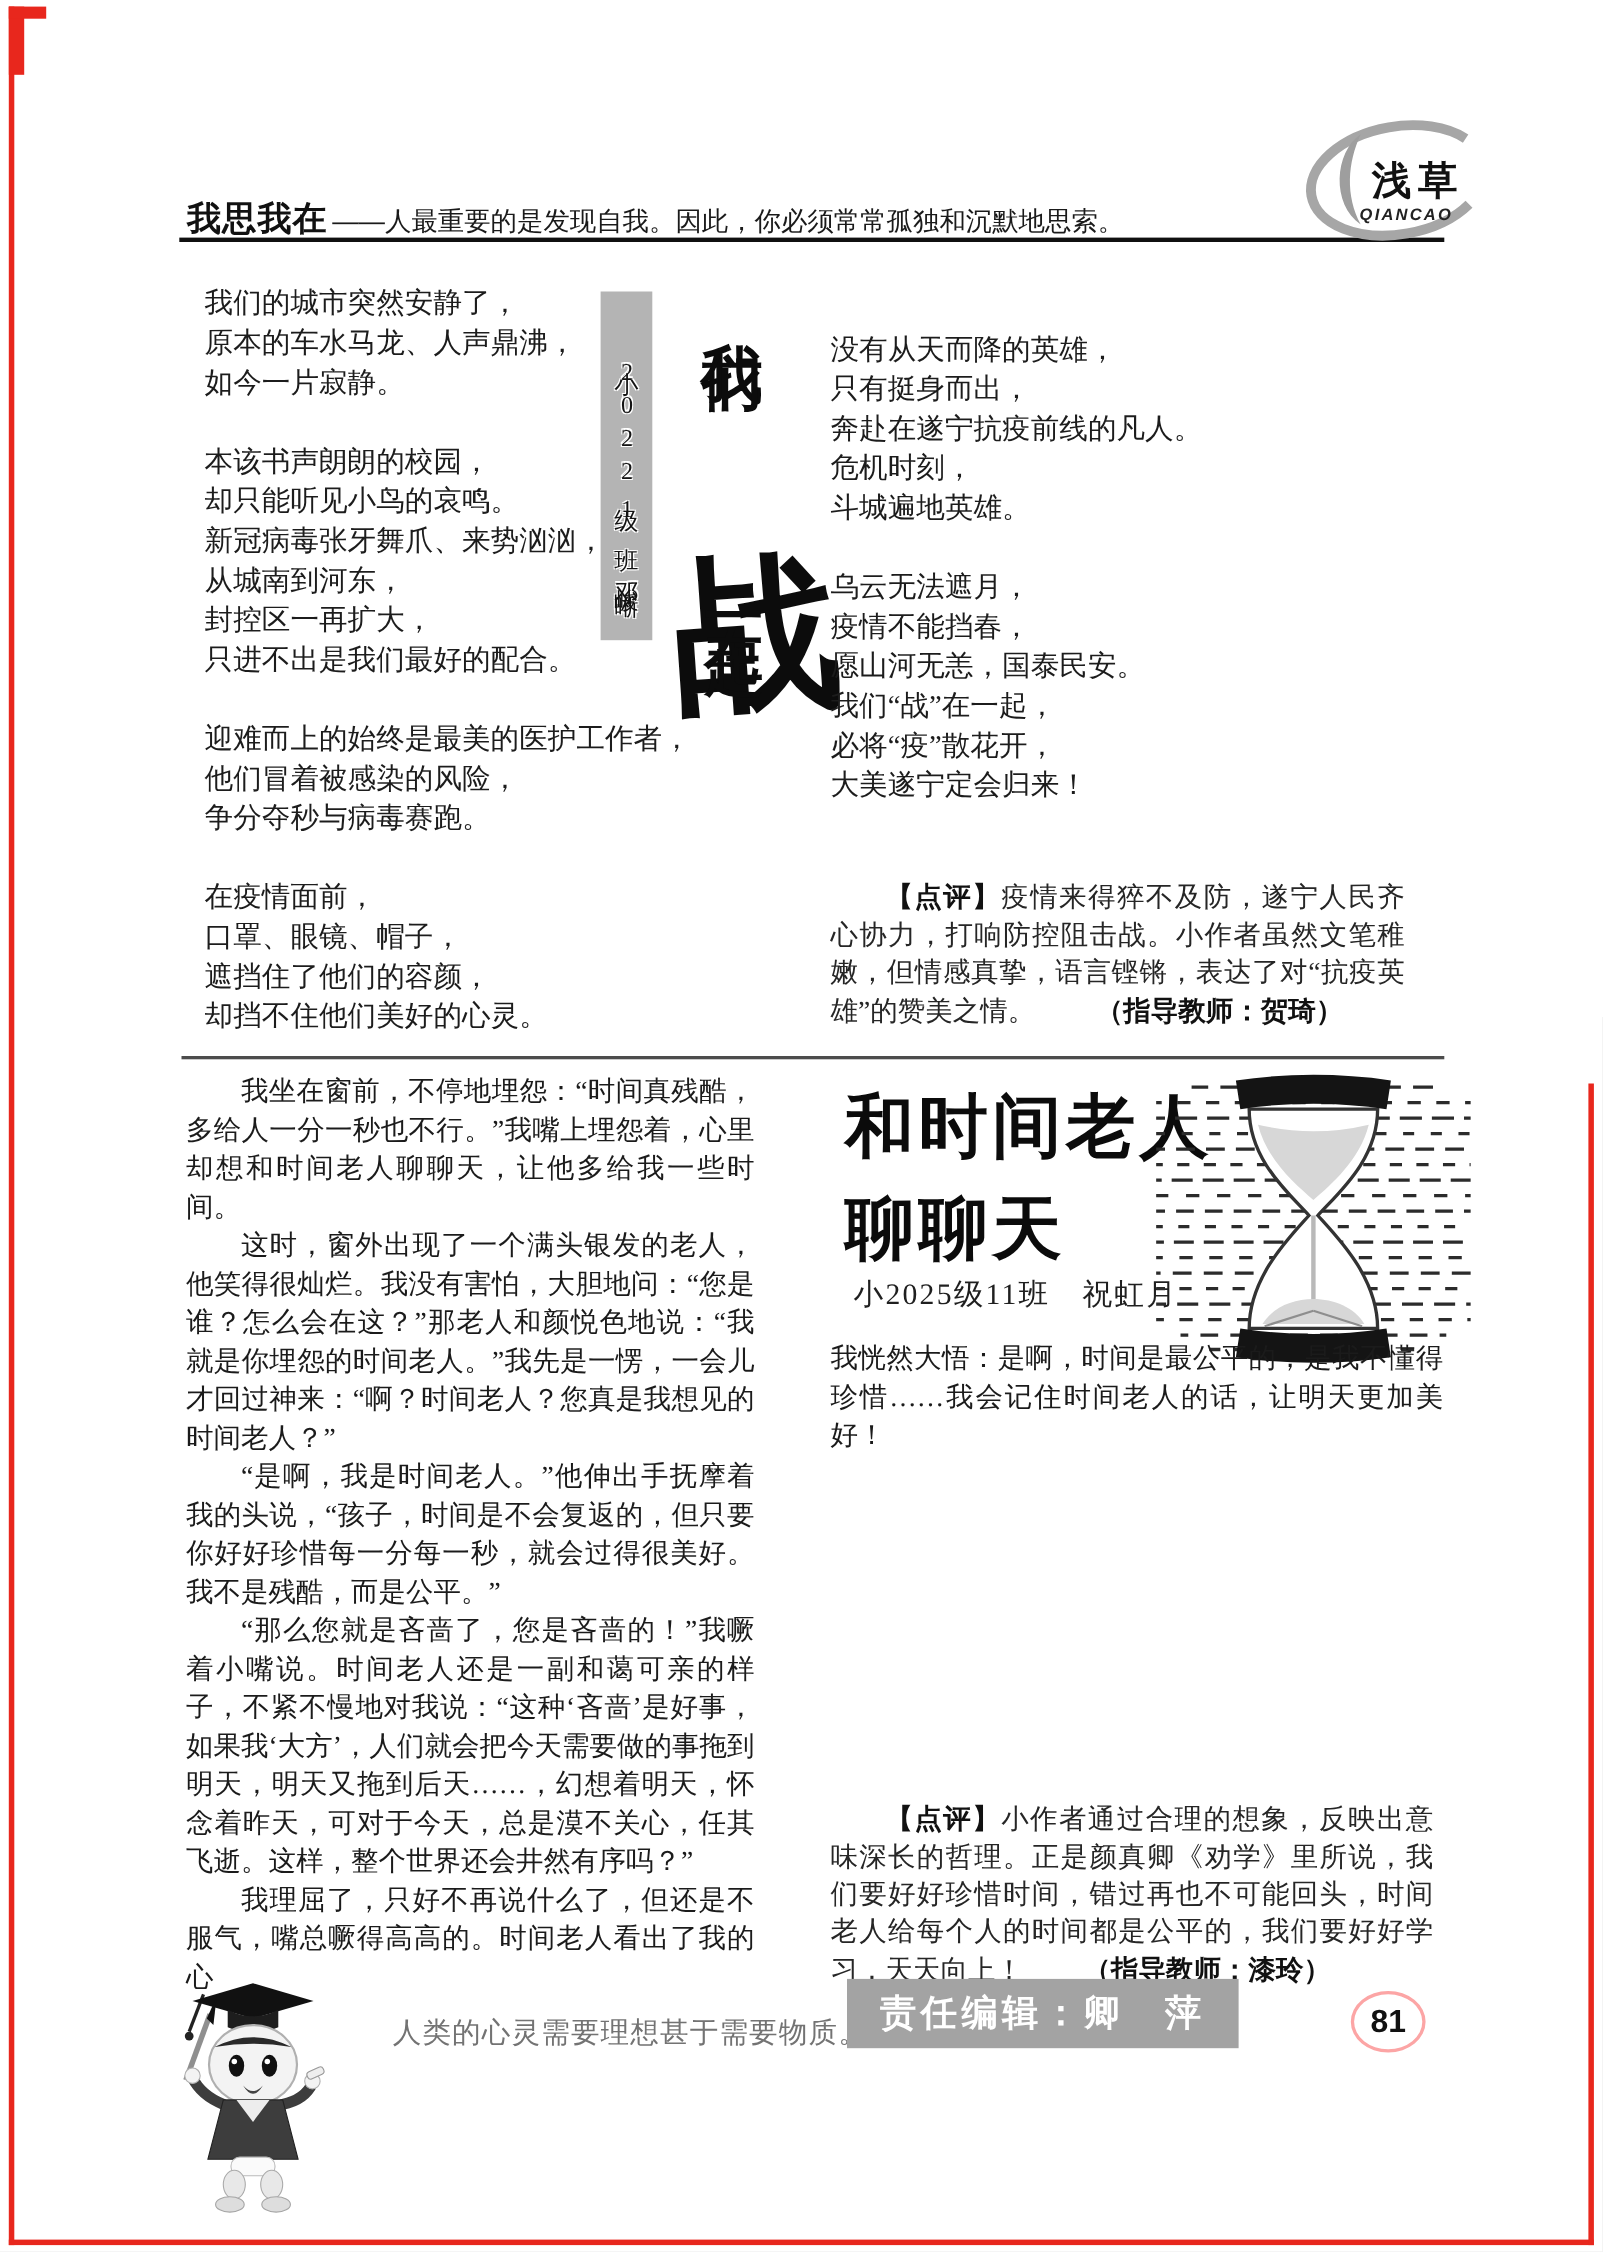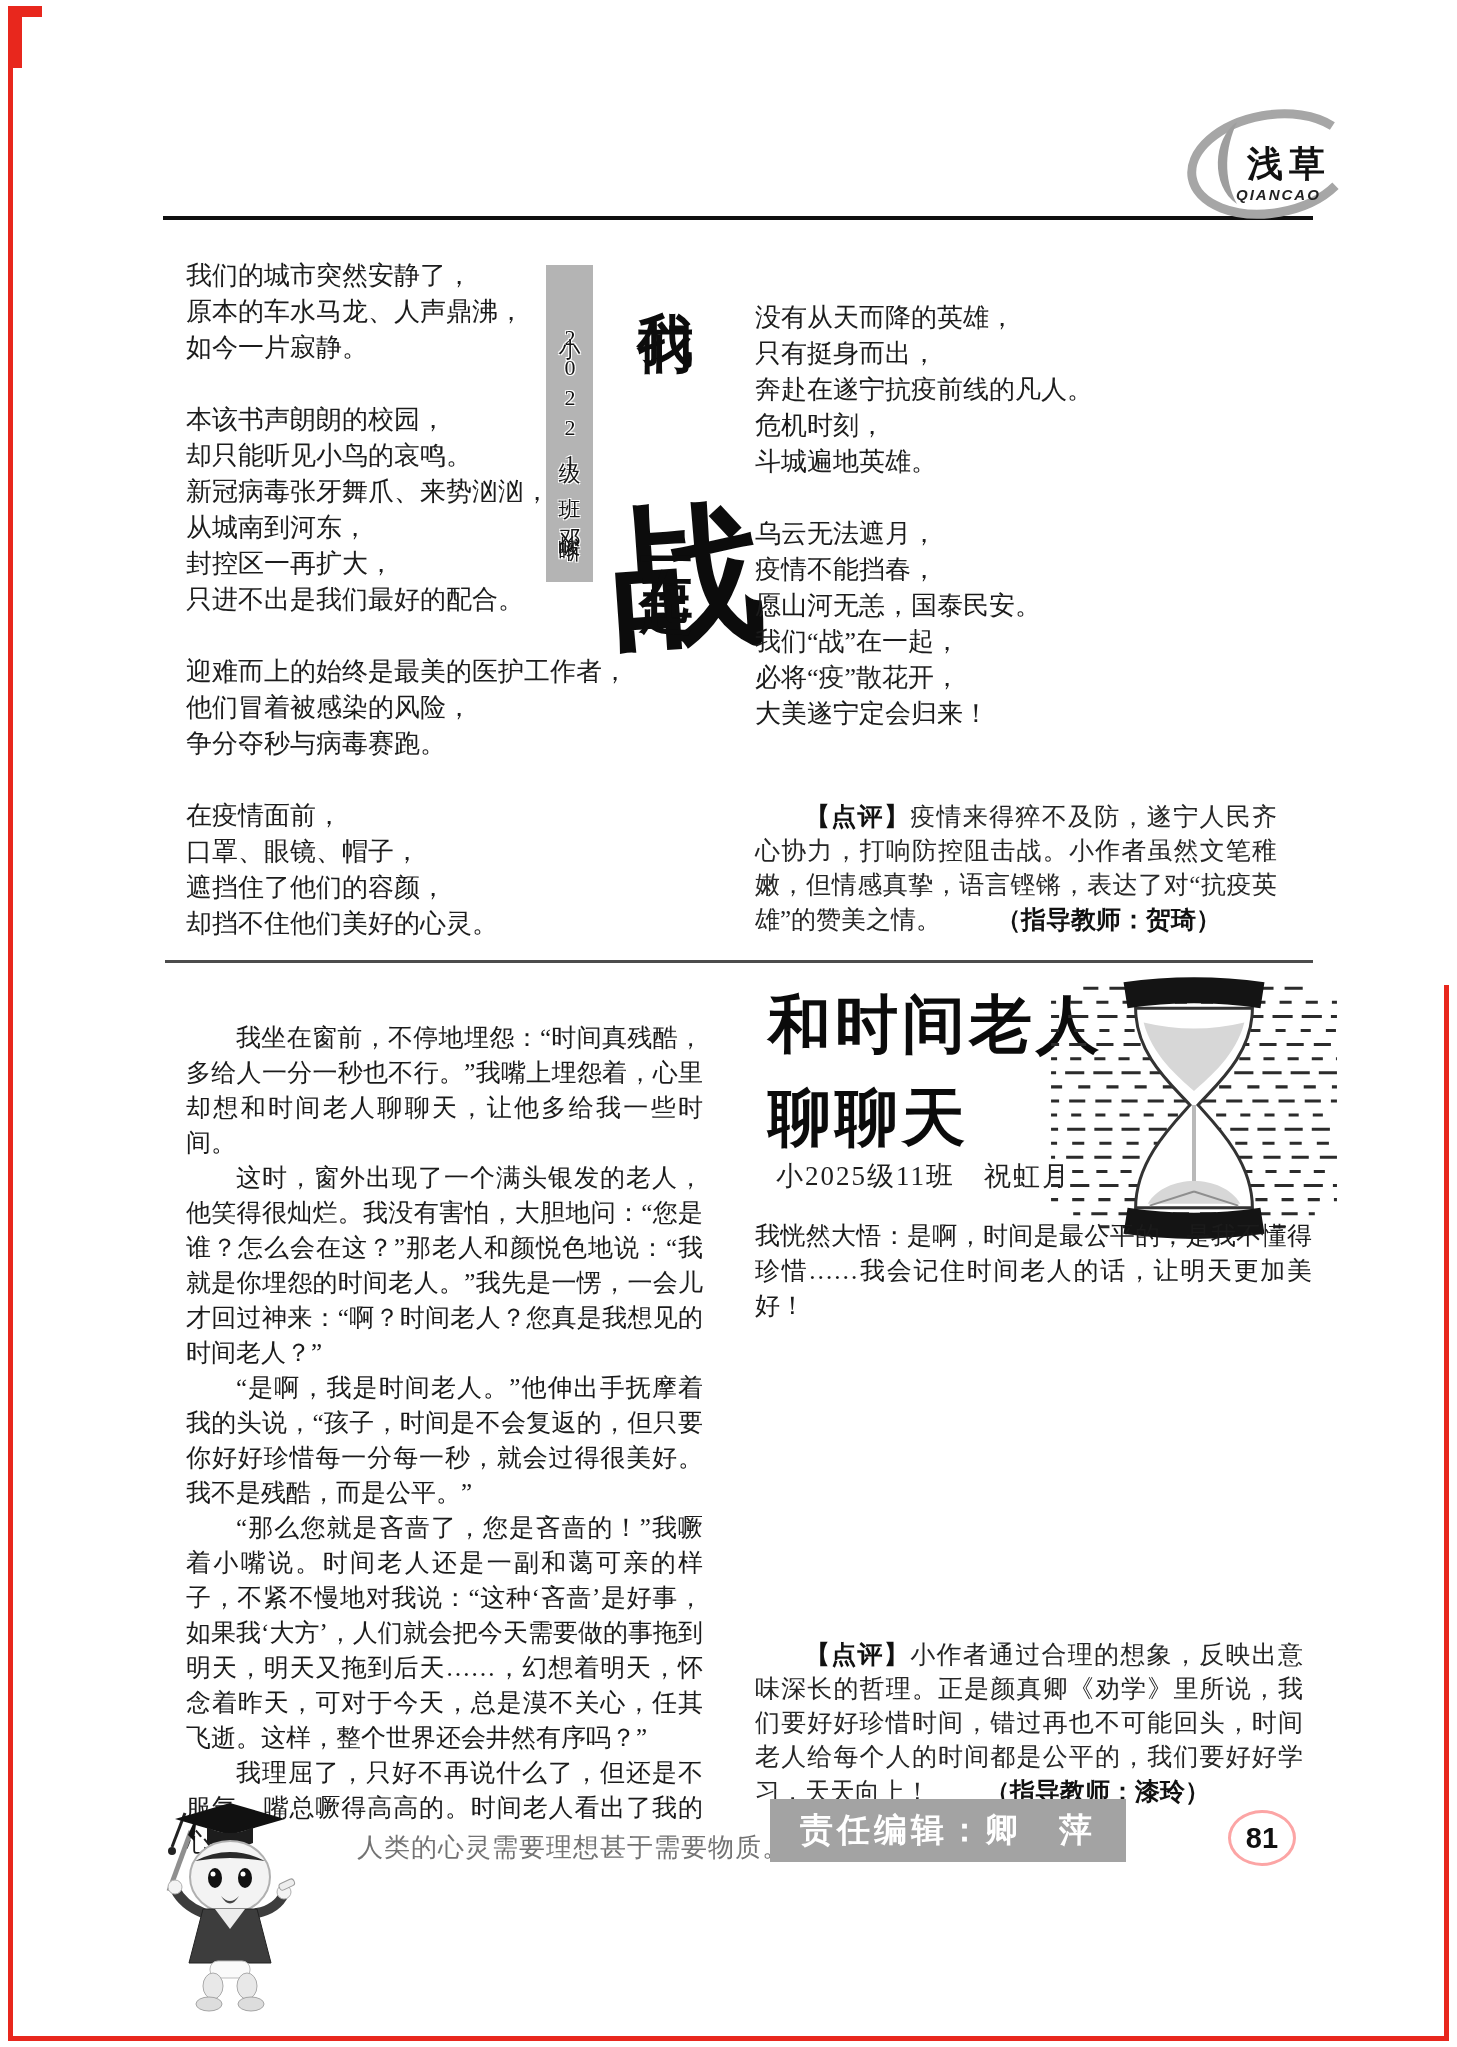--- a/index.html
+++ b/index.html
@@ -87,6 +87,10 @@
   <div class="abs red red-bottom"></div>
   <div class="abs red red-right"></div>
 
+  <div class="abs header">
+    <span class="h-title">我思我在</span>
+    <span class="h-sub">——人最重要的是发现自我。因此，你必须常常孤独和沉默地思索。</span>
+  </div>
   <div class="abs header-rule"></div>
 
   <div class="abs" style="left:1183px;top:96px;width:175px;height:135px;">

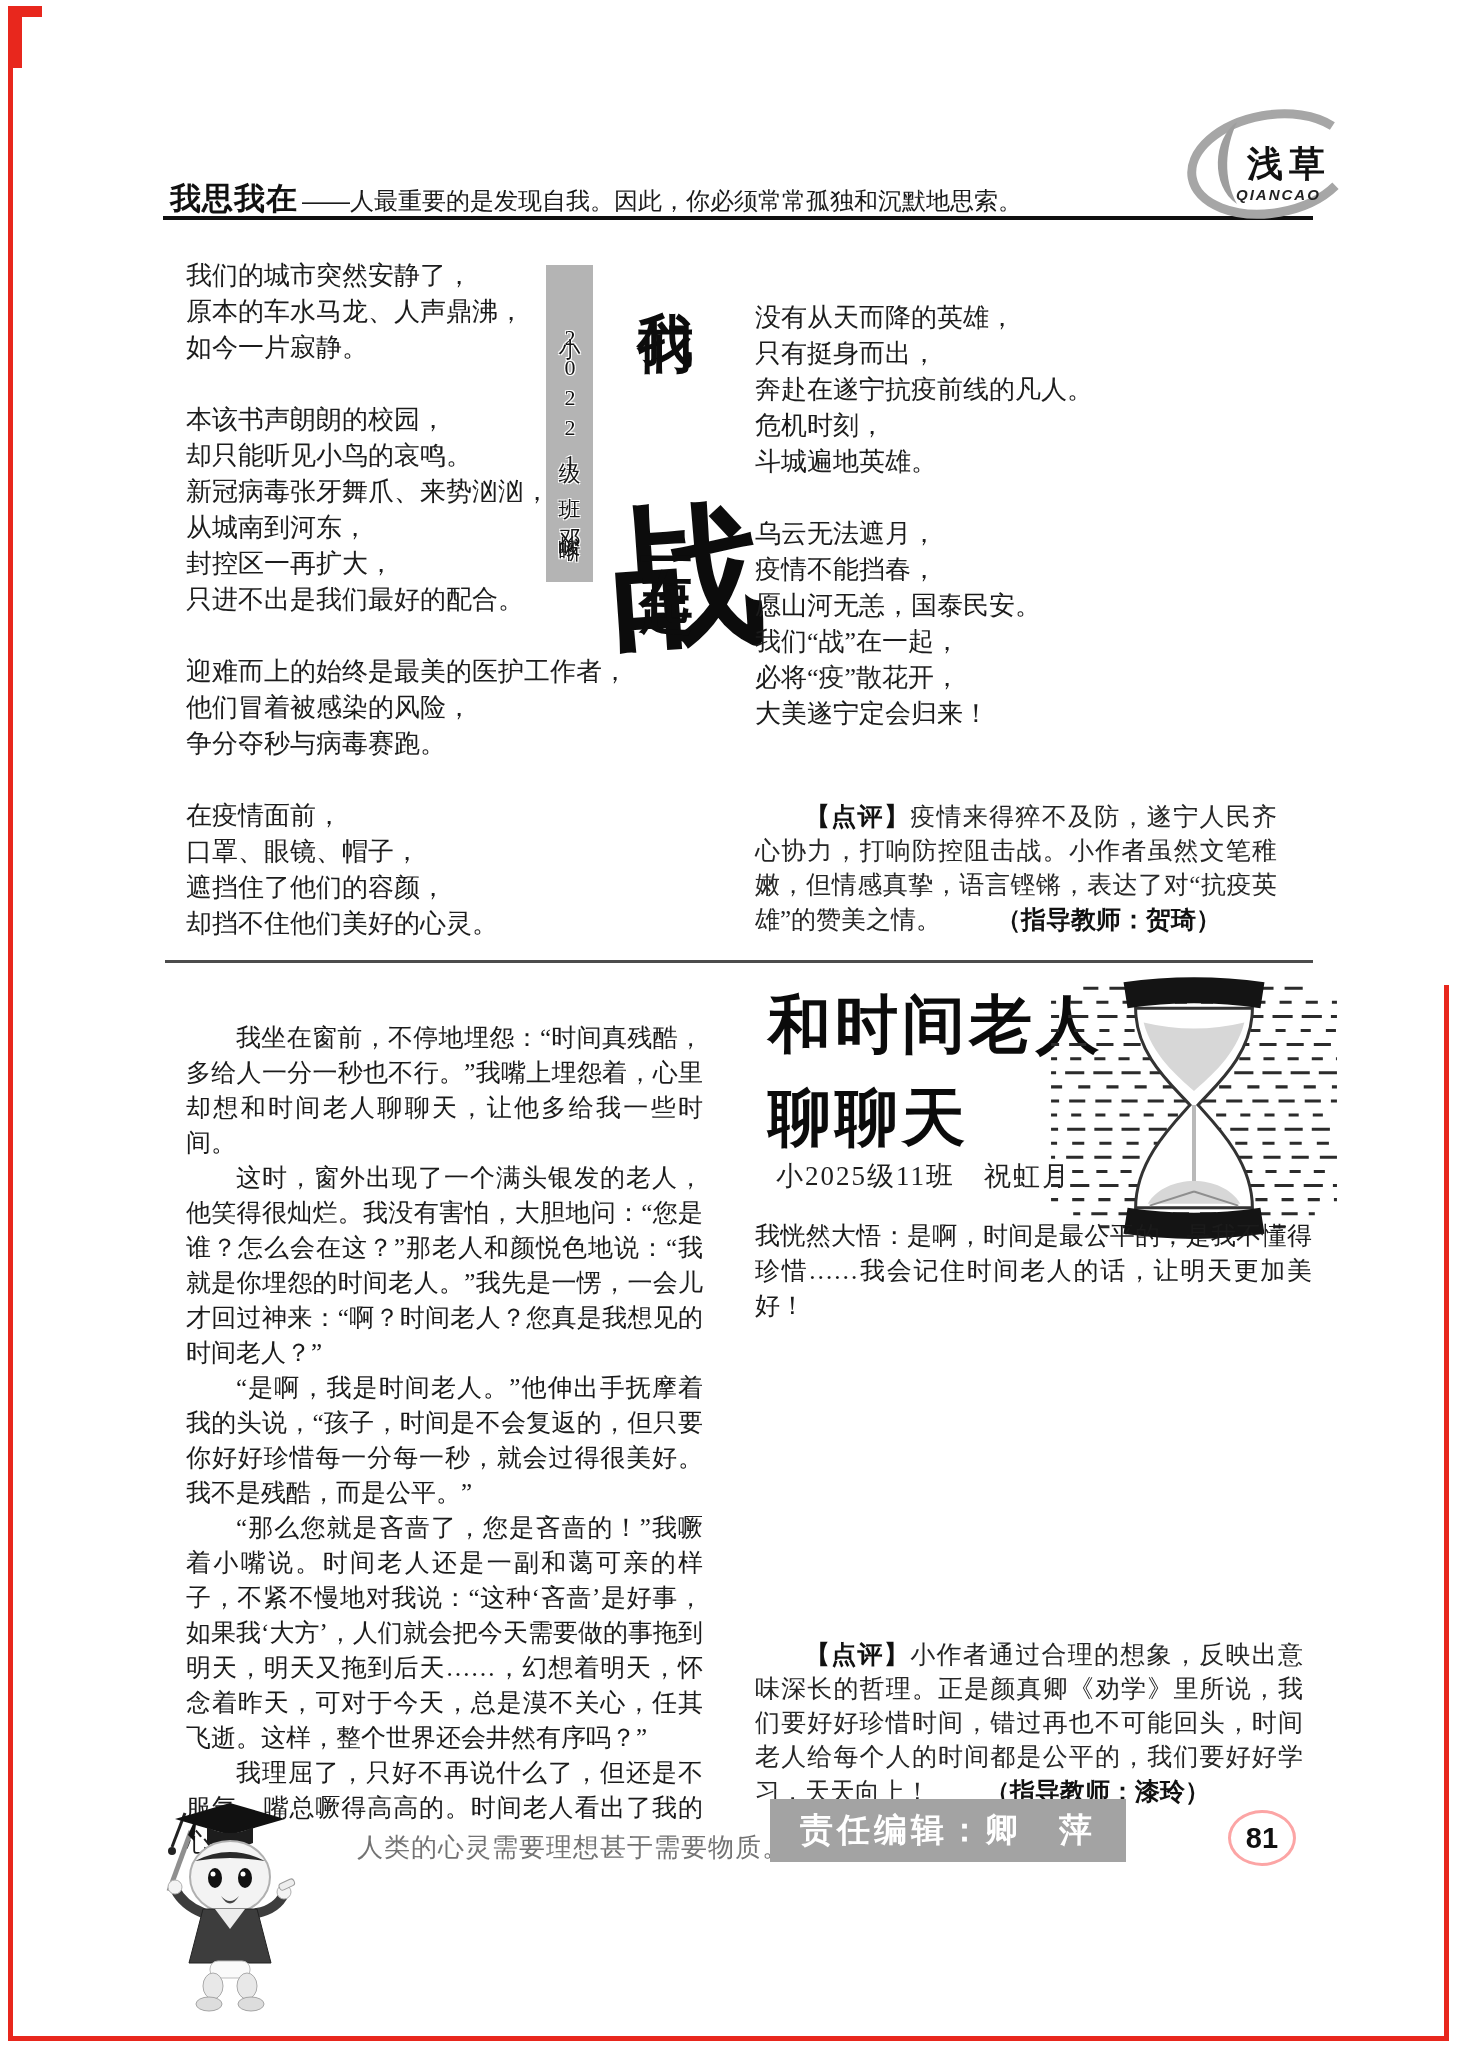--- a/index.html
+++ b/index.html
@@ -56,7 +56,7 @@
   
   .essay{font-size:25px;line-height:35px;text-align:justify;color:#1b1b1b;}
   .essay .para{text-indent:2em;margin:0;}
-  .essay-left{left:186px;top:975px;width:517px;margin-top:45px;}
+  .essay-left{left:169px;top:975px;width:517px;}
   .essay-right{left:755px;top:1218px;width:557px;}
   .essay-right .para:first-child{text-indent:0;}
 

